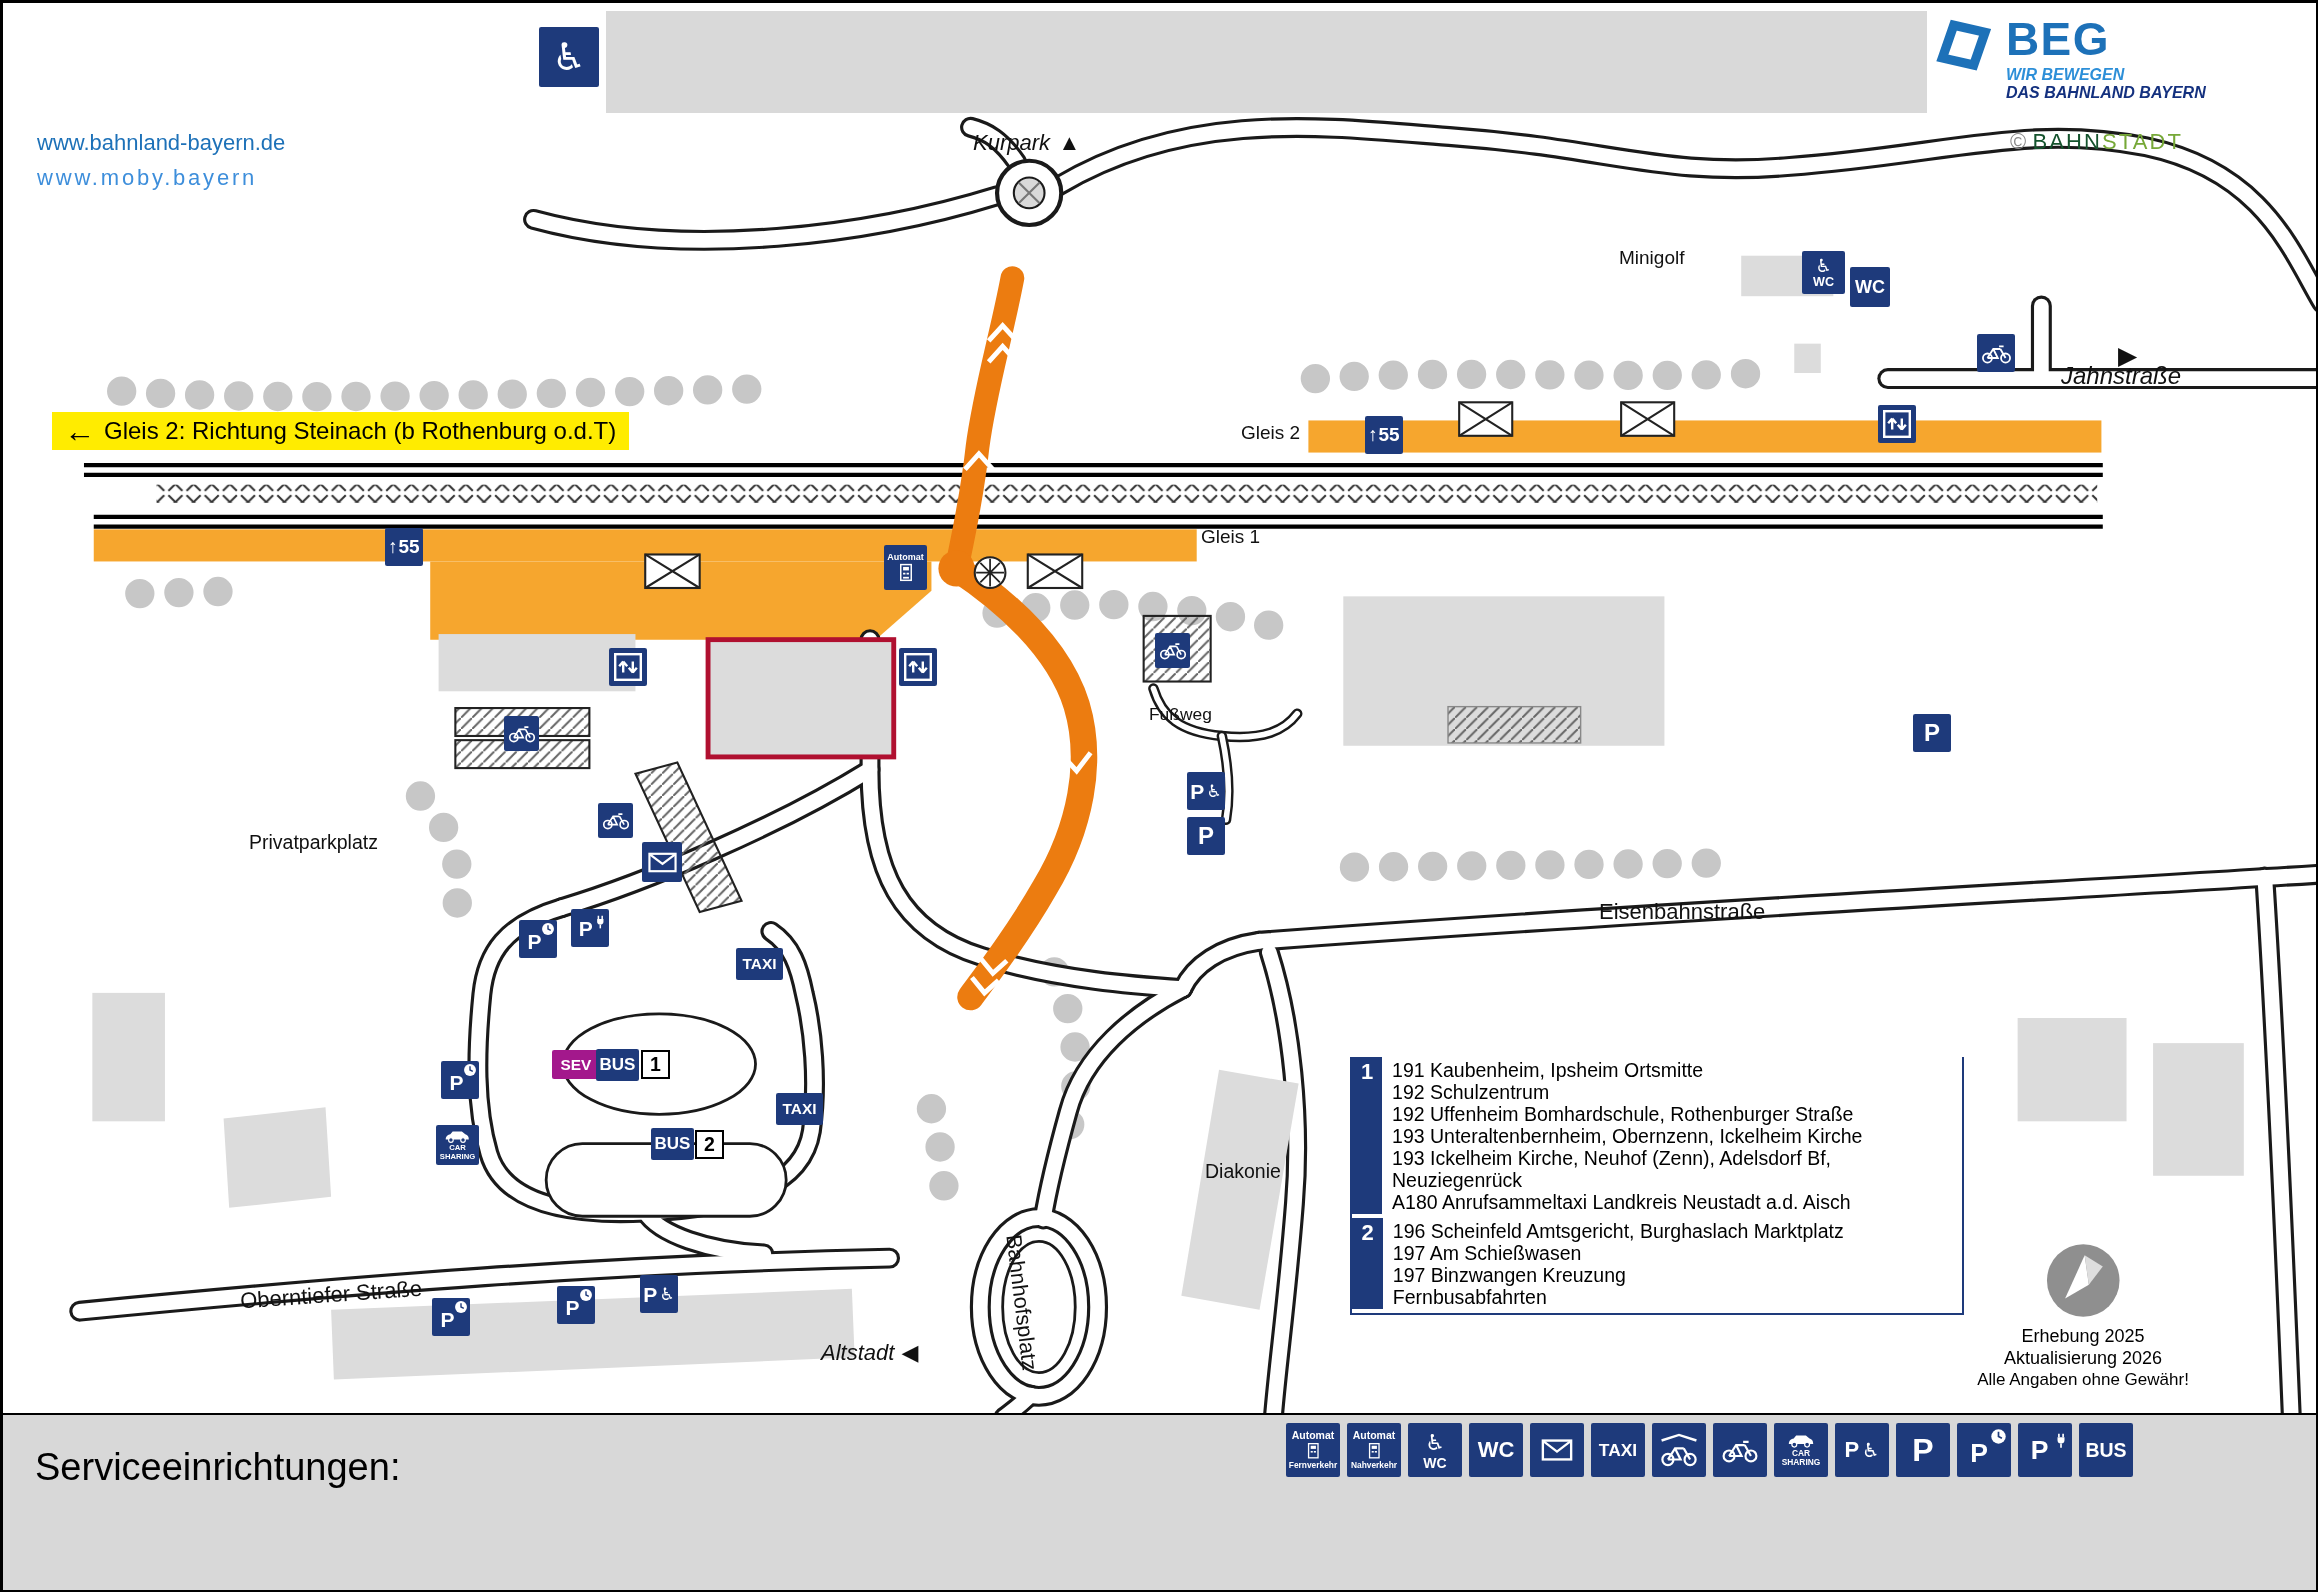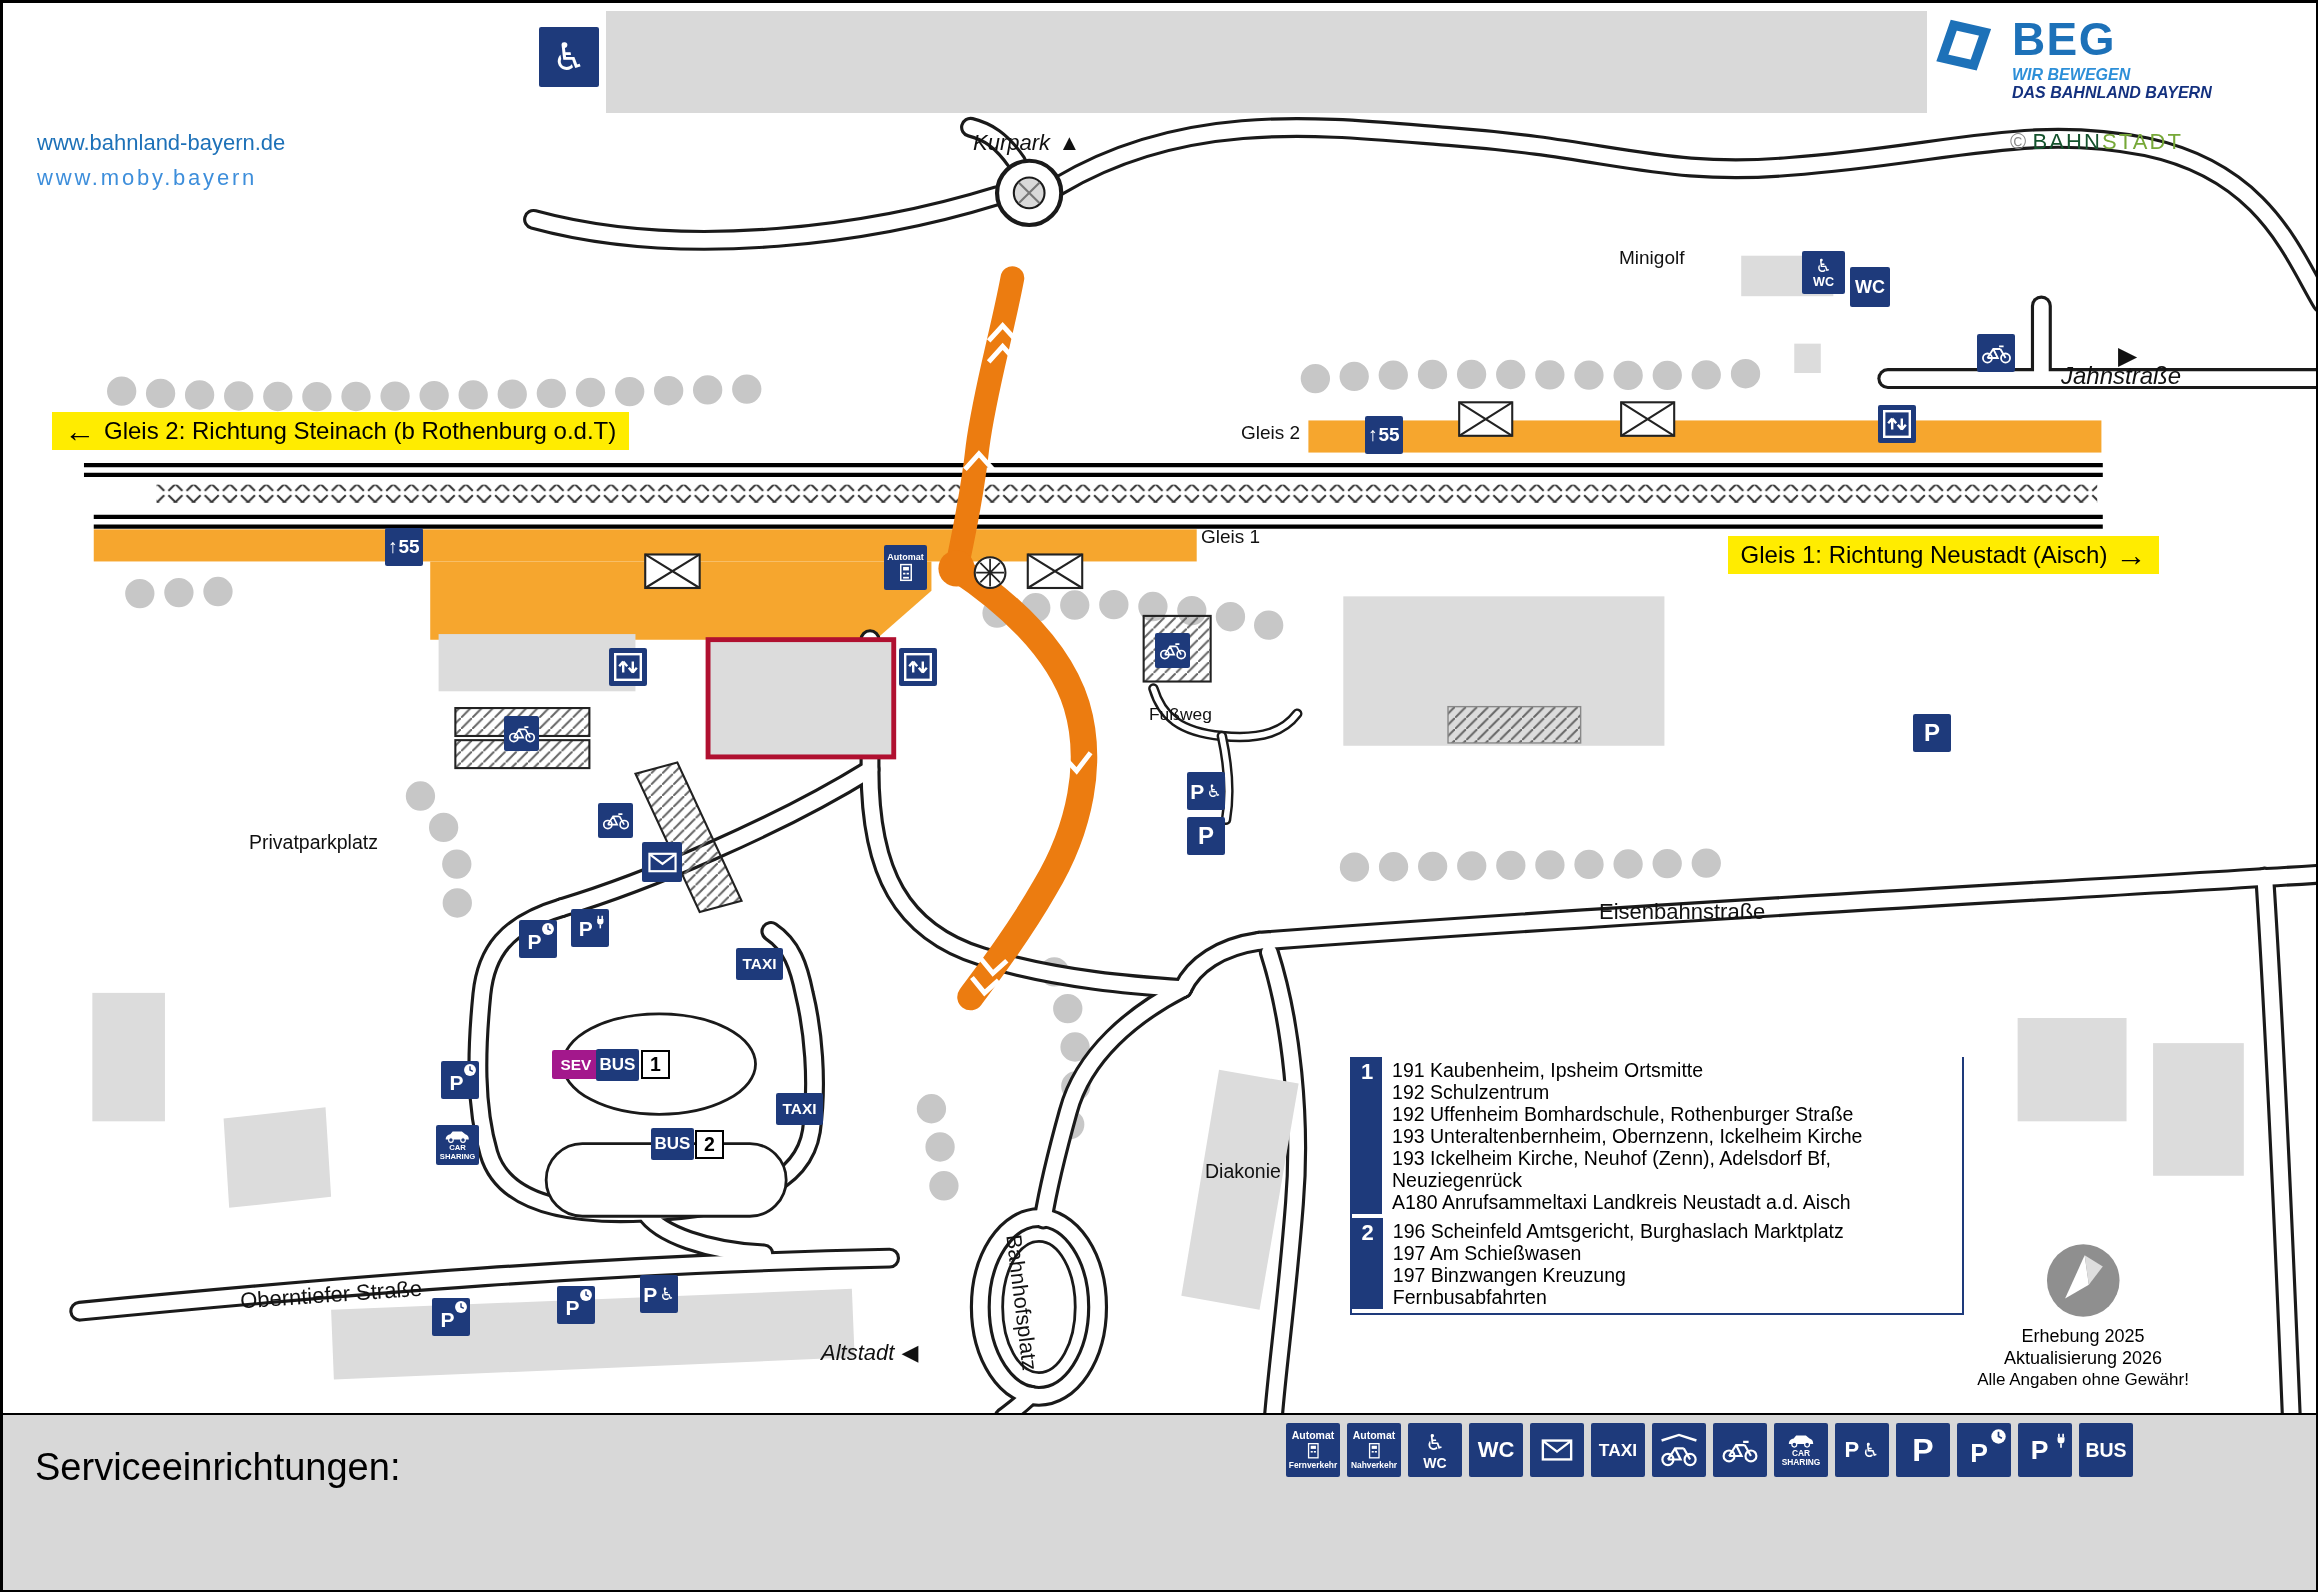--- a/index.html
+++ b/index.html
@@ -209,7 +209,7 @@
       <svg width="64" height="70" viewBox="0 0 90 96">
           <path d="M16 62 L32 16 L76 26 L60 72 Z" fill="none" stroke="#1D71B8" stroke-width="13"></path>
         </svg>
-      <div style="margin-left:17px">
+      <div style="margin-left:11px">
         <div style="font-size:46px;font-weight:bold;color:#1D71B8;letter-spacing:1.4px;line-height:53px">BEG</div>
         <div style="font-size:16px;font-weight:bold;font-style:italic;color:#2D8FD8;line-height:18px">WIR BEWEGEN</div>
         <div style="font-size:16px;font-weight:bold;font-style:italic;color:#14317F;line-height:18px">DAS BAHNLAND BAYERN</div>

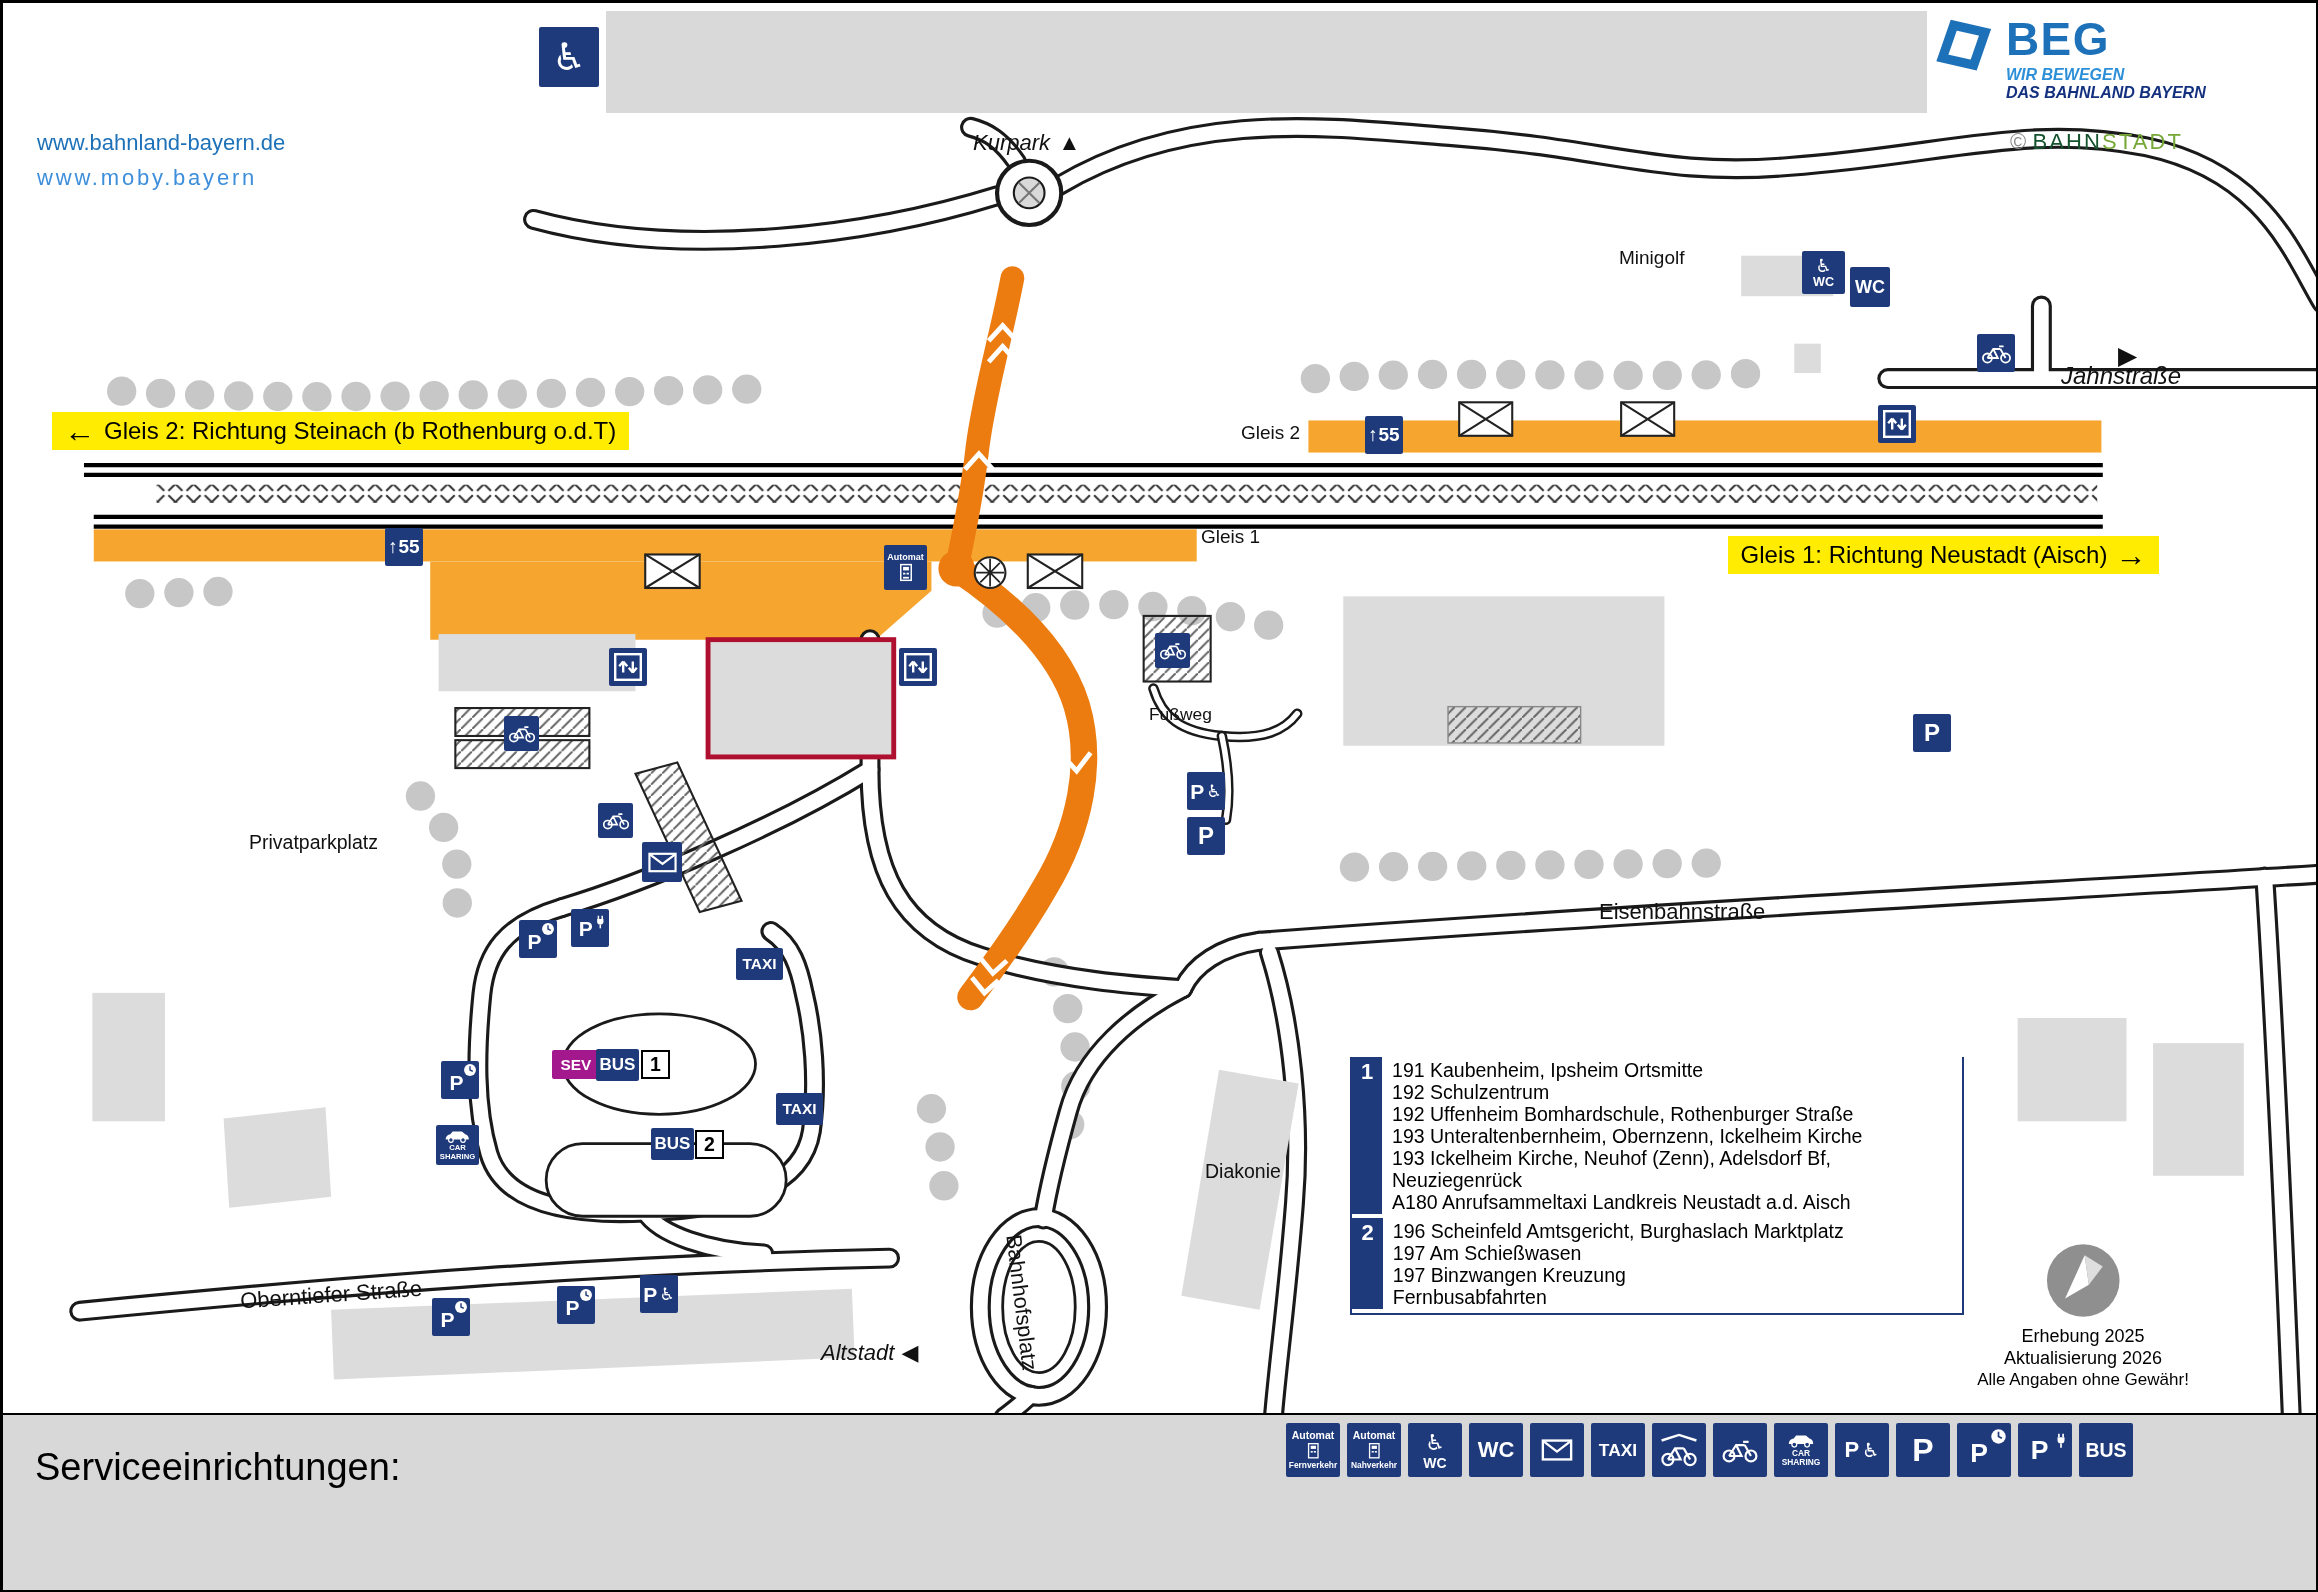--- a/index.html
+++ b/index.html
@@ -235,10 +235,6 @@
     <span class="arr">←</span>
     <span>Gleis 2: Richtung Steinach (b Rothenburg o.d.T)</span>
   </div>
-  <div class="banner" style="left:1725px;top:533px">
-    <span>Gleis 1: Richtung Neustadt (Aisch)</span>
-    <span class="arr">→</span>
-  </div>
 
   <div class="lbl" style="left:1238px;top:419px;font-size:19px">Gleis 2</div>
   <div class="lbl" style="left:1198px;top:523px;font-size:19px">Gleis 1</div>

